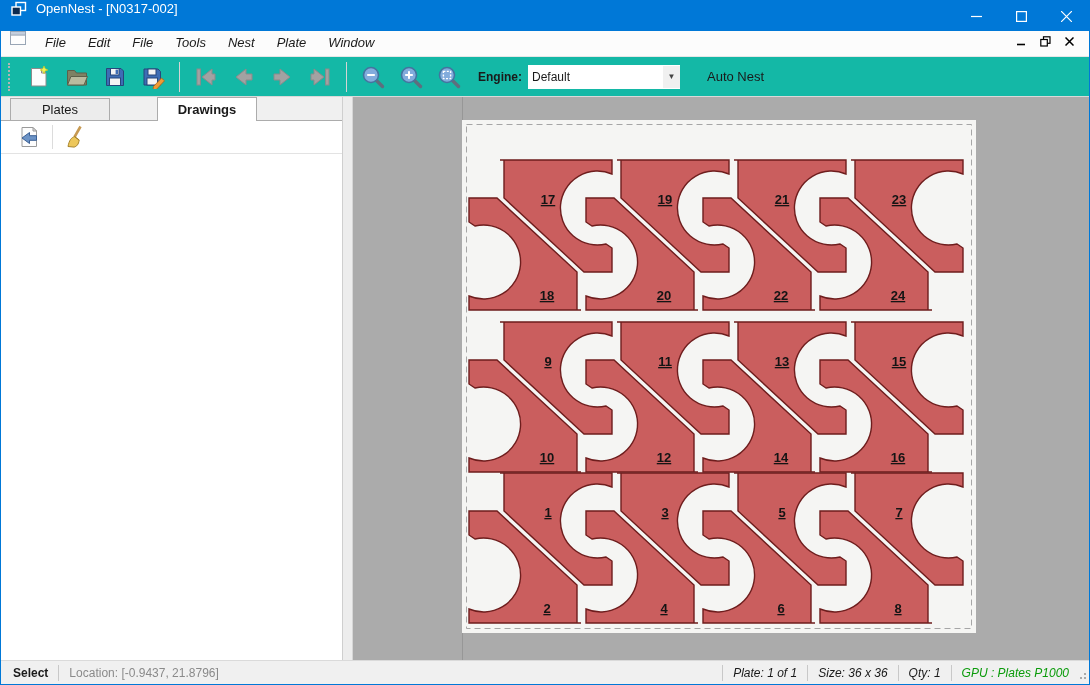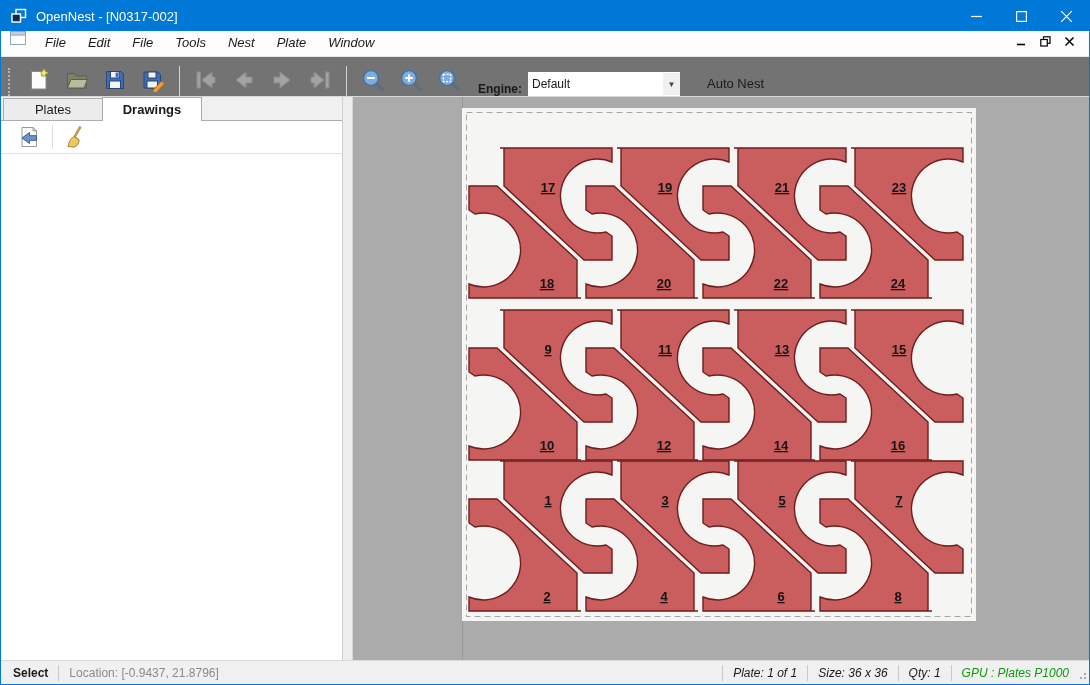--- a/index.html
+++ b/index.html
@@ -9,7 +9,7 @@
     border:1px solid #0078D7; background:#fff; }
 
   
-  .titlebar { height:30px; background:#0078D7; display:flex; align-items:center; flex:0 0 30px; }
+  .titlebar { height:30px; background:#0078D7; display:flex; align-items:flex-start; flex:0 0 30px; }
   .titlebar .appicon { margin:0 9px 0 10px; display:flex; }
   .titlebar .title { color:#fff; font-size:13px; flex:1; }
   .caption-btn { width:45px; height:30px; display:flex; align-items:center; justify-content:center; }

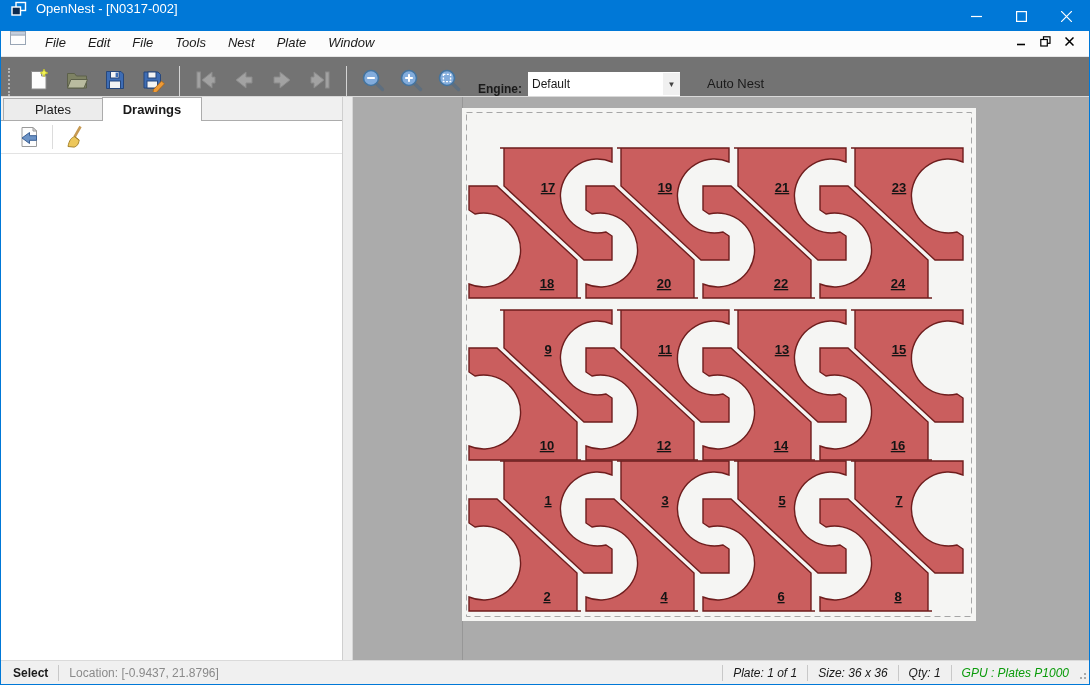--- a/index.html
+++ b/index.html
@@ -24,7 +24,7 @@
   .mdi-btn { width:24px; height:20px; display:flex; align-items:center; justify-content:center; }
 
   
-  .toolbar { height:40px; background:#737373; display:flex; align-items:flex-end;
+  .toolbar { height:40px; background:#14b8a6; display:flex; align-items:center;
     border-bottom:1px solid #D9D9D9; flex:0 0 40px; }
   .tb-grip { width:4px; height:28px; border-left:2px dotted #B3B3B3; margin:0 8px 0 7px; }
   .tb-btn { width:32px; height:32px; display:flex; align-items:center; justify-content:center; margin:0 3px; }

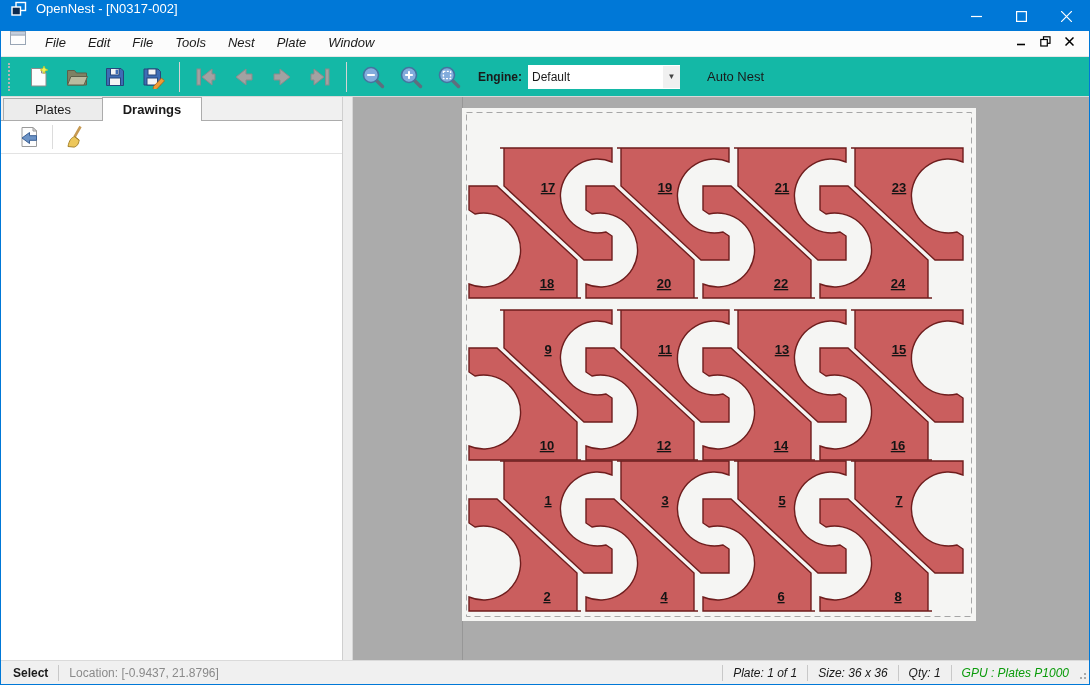--- a/index.html
+++ b/index.html
@@ -41,7 +41,7 @@
   .left-panel { width:342px; flex:0 0 342px; background:#FFF; border-right:1px solid #CFCFCF;
     display:flex; flex-direction:column; }
   .tabstrip { height:24px; background:#F0F0F0; display:flex; align-items:flex-end;
-    border-bottom:1px solid #ACACAC; padding-left:2px; }
+    border-bottom:1px solid #ACACAC; padding-left:9px;gap:48px; }
   .tab { width:100px; text-align:center; font-size:13px; color:#1A1A1A; height:22px; line-height:22px;
     border:1px solid #ACACAC; border-bottom:none; background:#ECECEC; margin-right:-1px; }
   .tab.active { background:#FFF; height:24px; line-height:24px; margin-bottom:-1px; position:relative; z-index:2;font-weight:bold; }

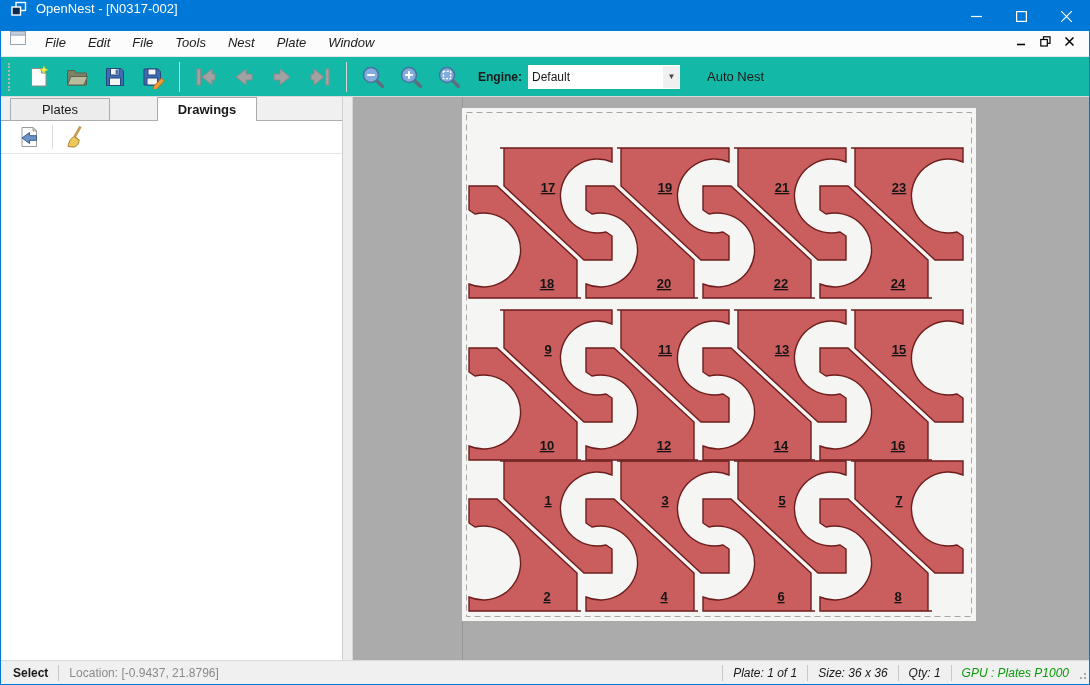--- a/index.html
+++ b/index.html
@@ -58,7 +58,7 @@
 
   .canvas { flex:1; background:#ABABAB; position:relative; overflow:hidden; }
   .sheet-line { position:absolute; left:109px; top:0; bottom:0; width:1px; background:#979797; }
-  .plate { position:absolute; left:109px; top:11px; width:514px; height:513px; background:#F5F5F3; }
+  .plate { position:absolute; left:109px; top:23px; width:514px; height:513px; background:#F5F5F3; }
   .plate svg { position:absolute; left:0; top:0; }
 
   

